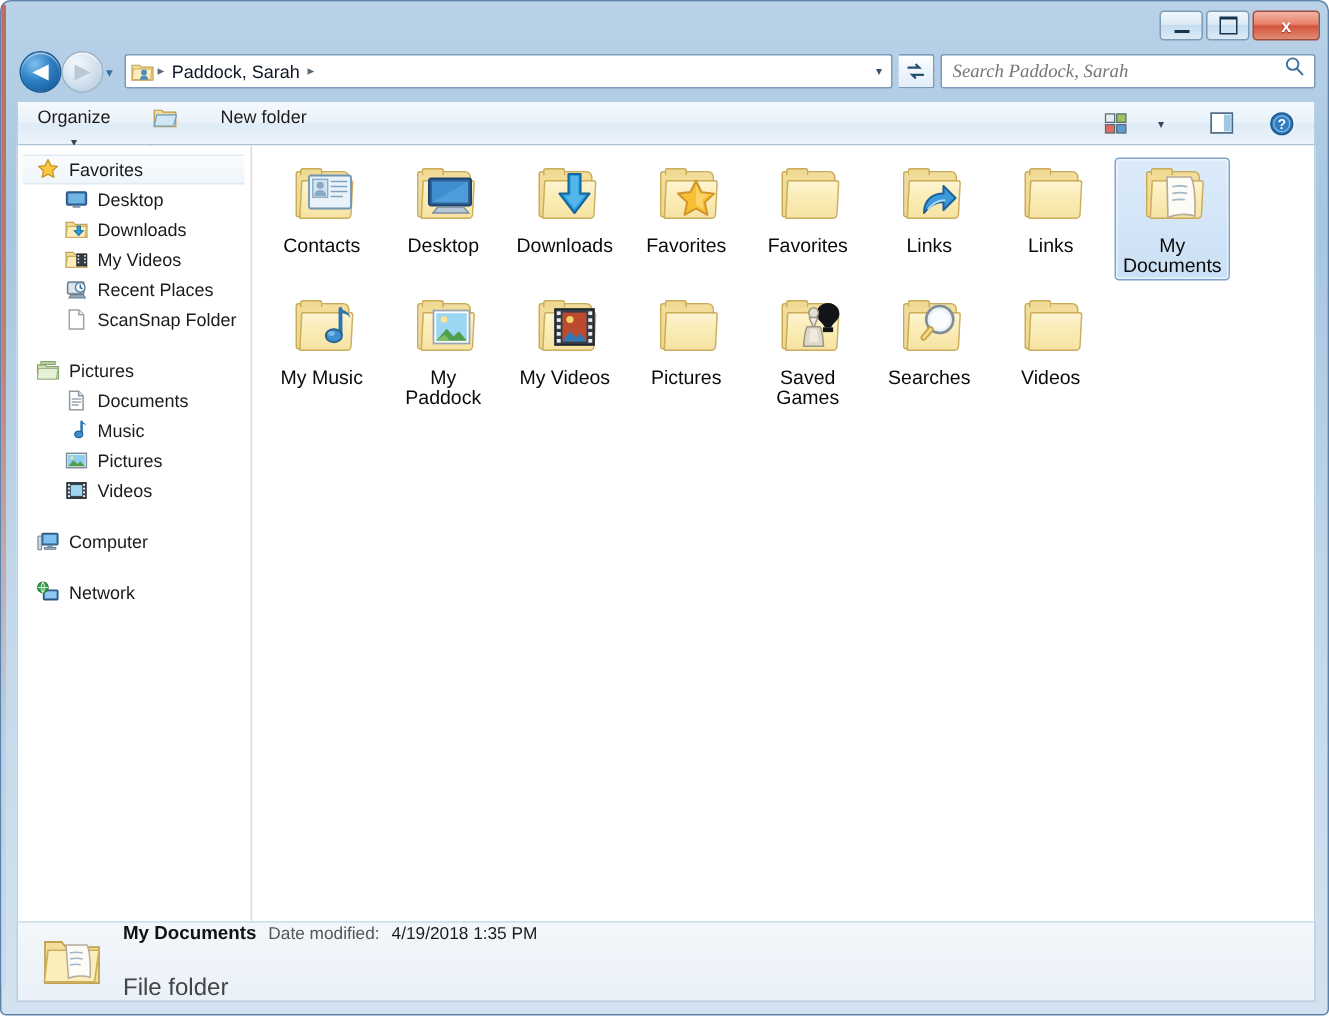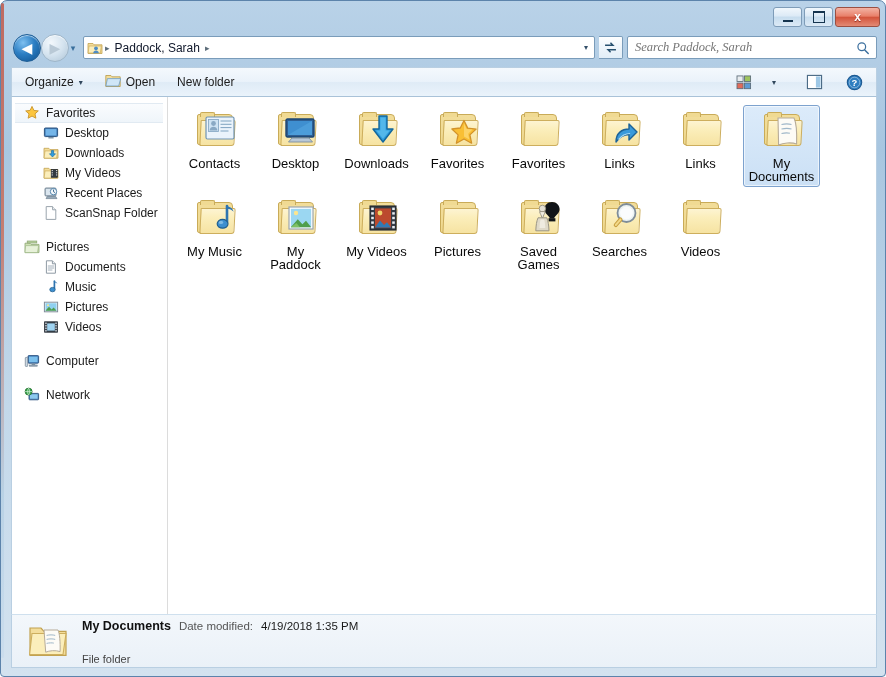--- a/index.html
+++ b/index.html
@@ -194,7 +194,7 @@
     border: 1px solid #7a9cba;
     border-radius: 2px;
     display: flex;
-    align-items: center;
+    align-items: flex-start;
   }
   #search-input {
     border: none;

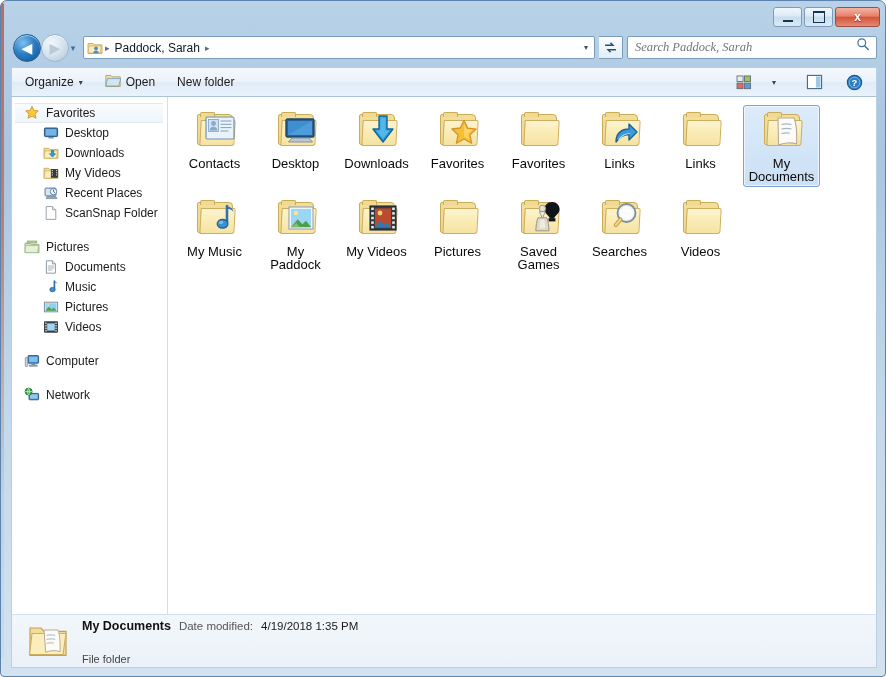--- a/index.html
+++ b/index.html
@@ -241,6 +241,7 @@
     border-radius: 3px;
     cursor: default;
     white-space: nowrap;
+    flex-direction: column;
   }
   .tb-caret {
     font-size: 8px;

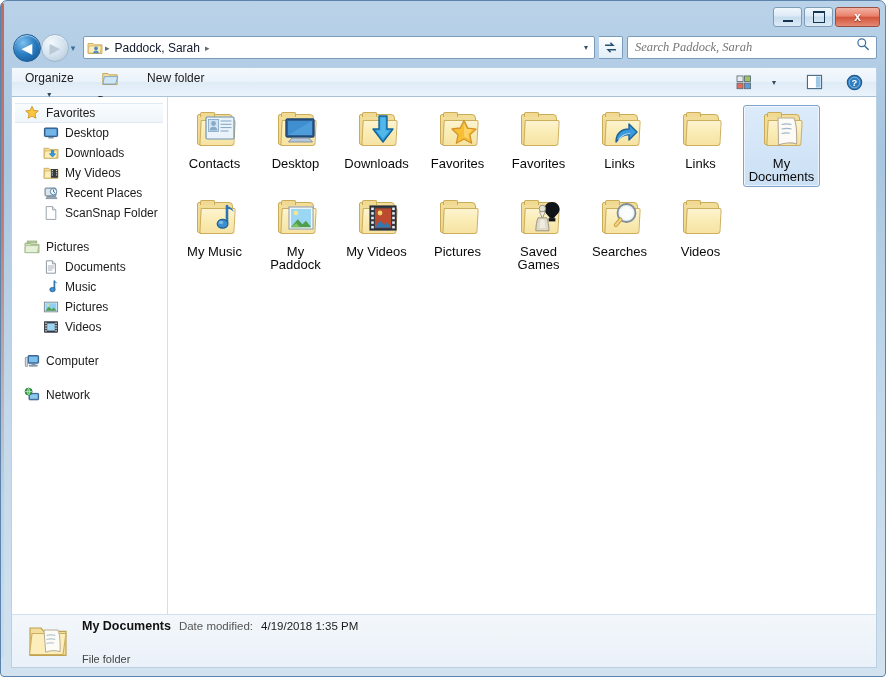--- a/index.html
+++ b/index.html
@@ -377,7 +377,7 @@
   #status-dm-label { font-size: 11.5px; color: #555; }
   #status-dm-value { font-size: 11.5px; color: #1a1a1a; }
   #status-line2 {
-    font-size: 11px;
+    font-size: 16px;
     color: #444;
     margin-top: 19px;
   }

